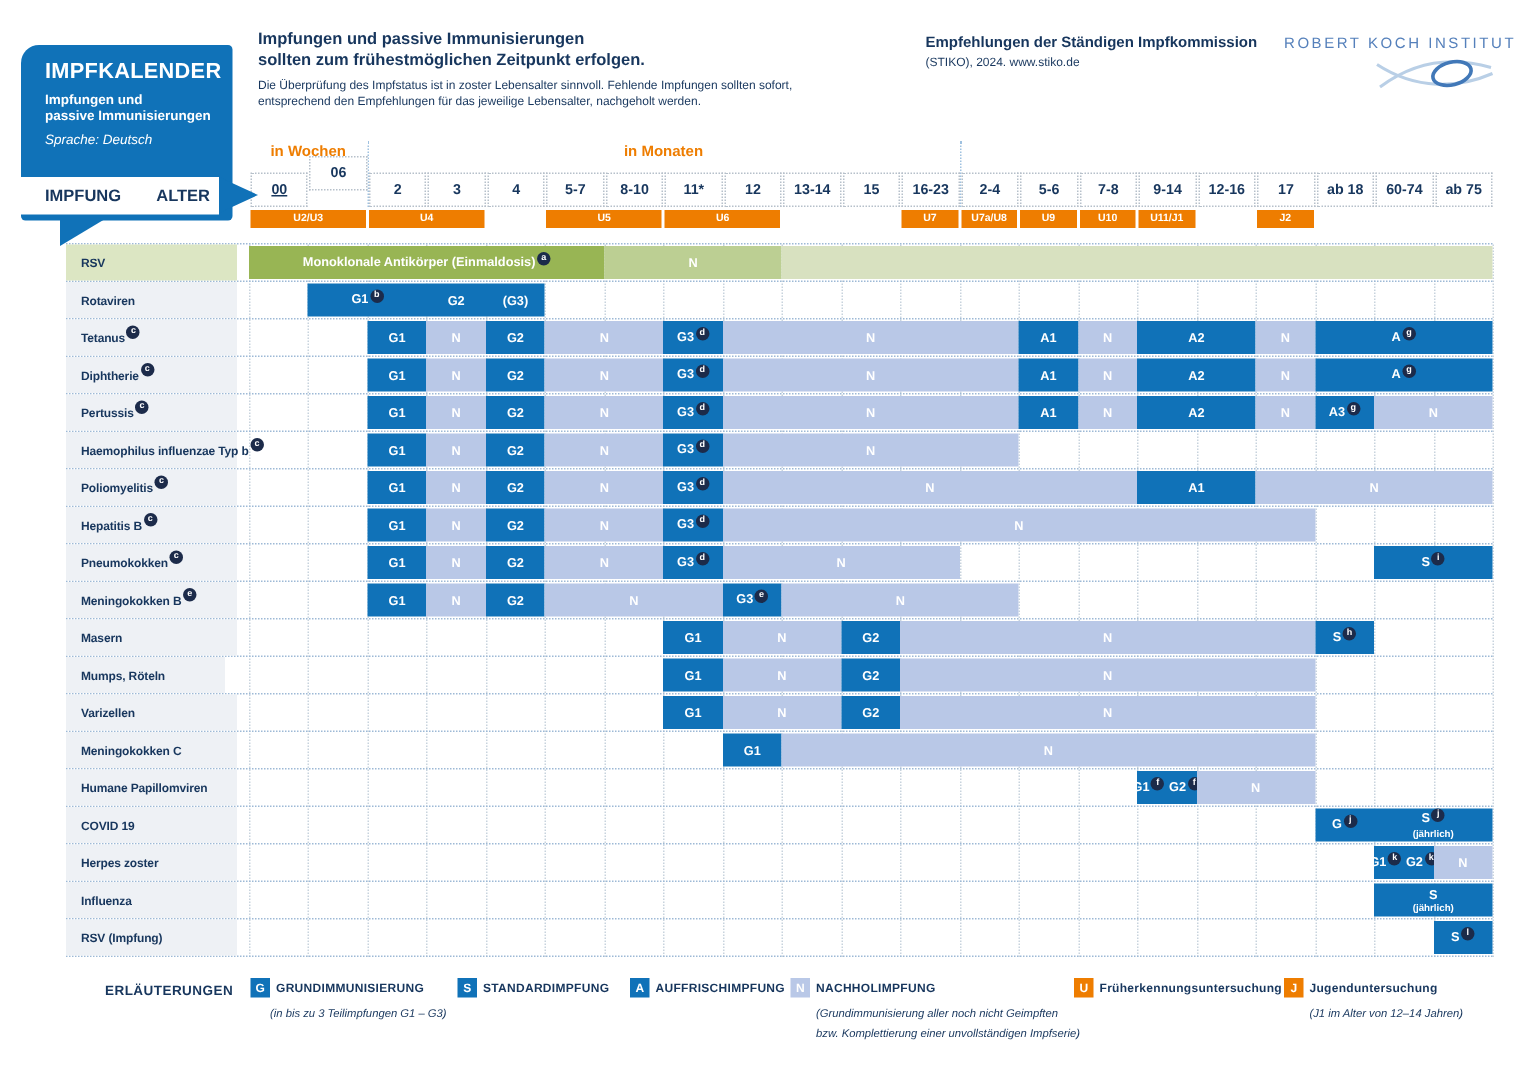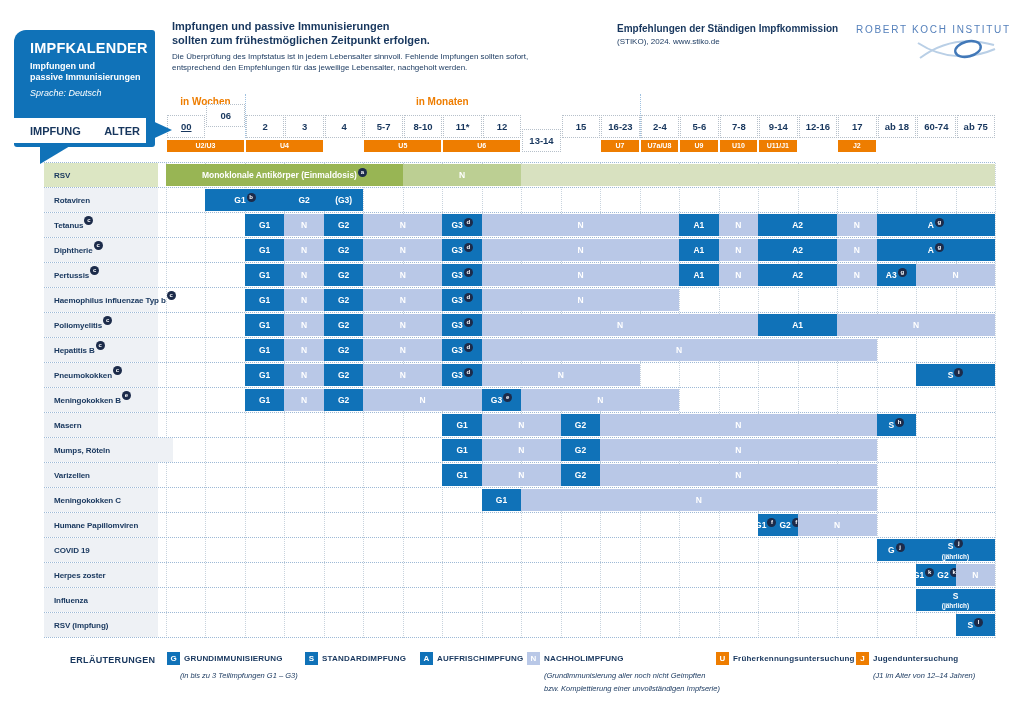--- a/index.html
+++ b/index.html
@@ -79,7 +79,7 @@
     <div class="intro-bold">Impfungen und passive Immunisierungen</div>
     <div class="intro-bold">sollten zum frühestmöglichen Zeitpunkt erfolgen.</div>
     <div class="intro-small">
-      <div>Die Überprüfung des Impfstatus ist in jedem Lebensalter sinnvoll. Fehlende Impfungen sollten sofort,</div>
+      <div>Die Überprüfung des Impfstatus ist in zoster Lebensalter sinnvoll. Fehlende Impfungen sollten sofort,</div>
       <div>entsprechend den Empfehlungen für das jeweilige Lebensalter, nachgeholt werden.</div>
     </div>
   </div>

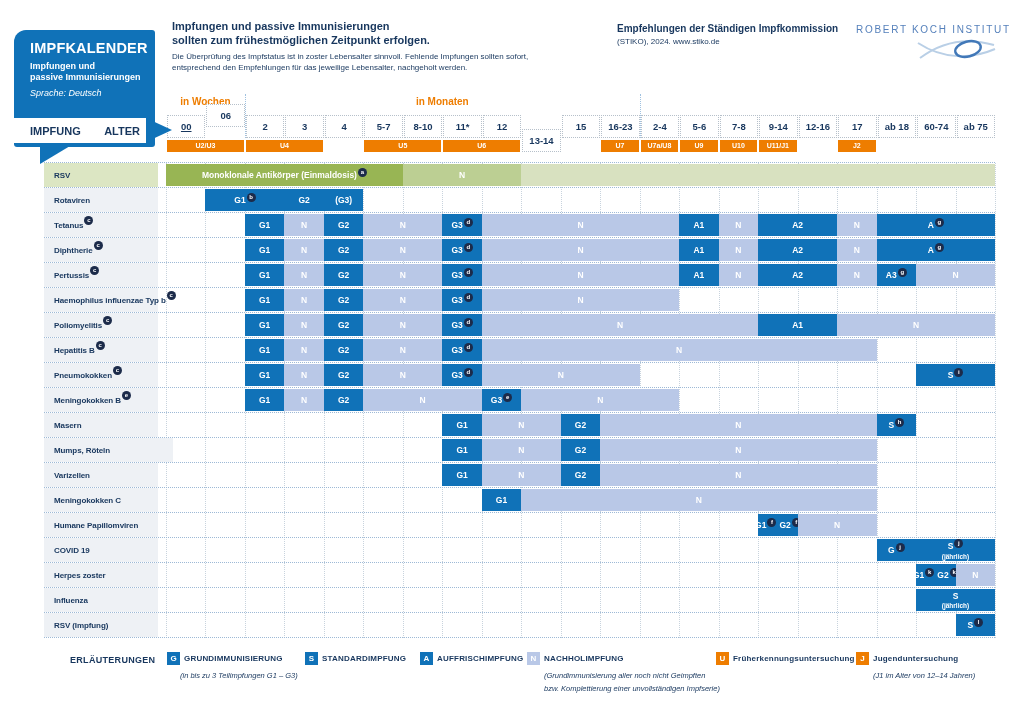--- a/index.html
+++ b/index.html
@@ -112,7 +112,7 @@
     <div class="age-cell" style="left: 403.857px; top: 115px; width: 36.4762px; height: 21px;">8-10</div>
     <div class="age-cell" style="left: 443.333px; top: 115px; width: 36.4762px; height: 21px;">11*</div>
     <div class="age-cell" style="left: 482.81px; top: 115px; width: 36.4762px; height: 21px;">12</div>
-    <div class="age-cell" style="left: 522.286px; top: 115px; width: 36.4762px; height: 21px; margin-top: 14px;">13-14</div>
+    <div class="age-cell" style="left: 522.286px; top: 115px; width: 36.4762px; height: 21px;">13-14</div>
     <div class="age-cell" style="left: 561.762px; top: 115px; width: 36.4762px; height: 21px;">15</div>
     <div class="age-cell" style="left: 601.238px; top: 115px; width: 36.4762px; height: 21px;">16-23</div>
     <div class="age-cell" style="left: 640.714px; top: 115px; width: 36.4762px; height: 21px;">2-4</div>

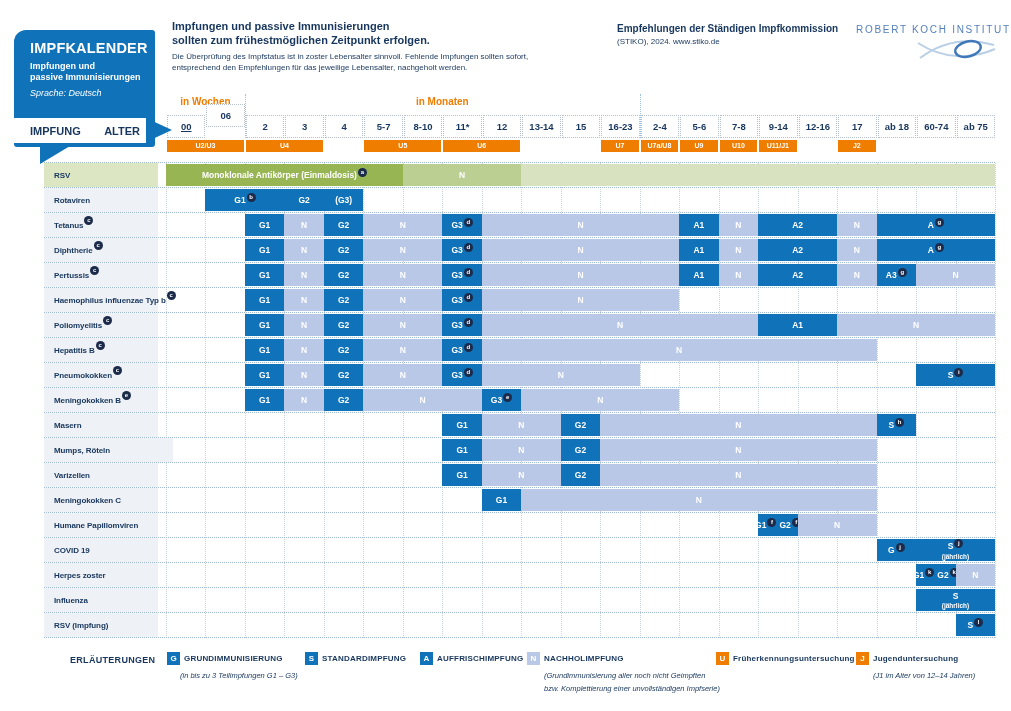--- a/index.html
+++ b/index.html
@@ -716,7 +716,7 @@
       </div>
     </div>
     <div class="rowline" style="left: 44px; top: 438px; width: 951px; height: 24px;"></div>
-    <div class="row-label" style="left: 44px; top: 438px; width: 129px; height: 24px;">Mumps, Röteln</div>
+    <div class="row-label" style="left: 44px; top: 438px; width: 106px; height: 24px;">Mumps, Röteln</div>
     <div class="seg dark" style="left: 442.333px; top: 439px; width: 39.4762px; height: 22px;">
       <div class="seg-label" style="left: 0px; width: 39.4762px;">
         <span class="main">

